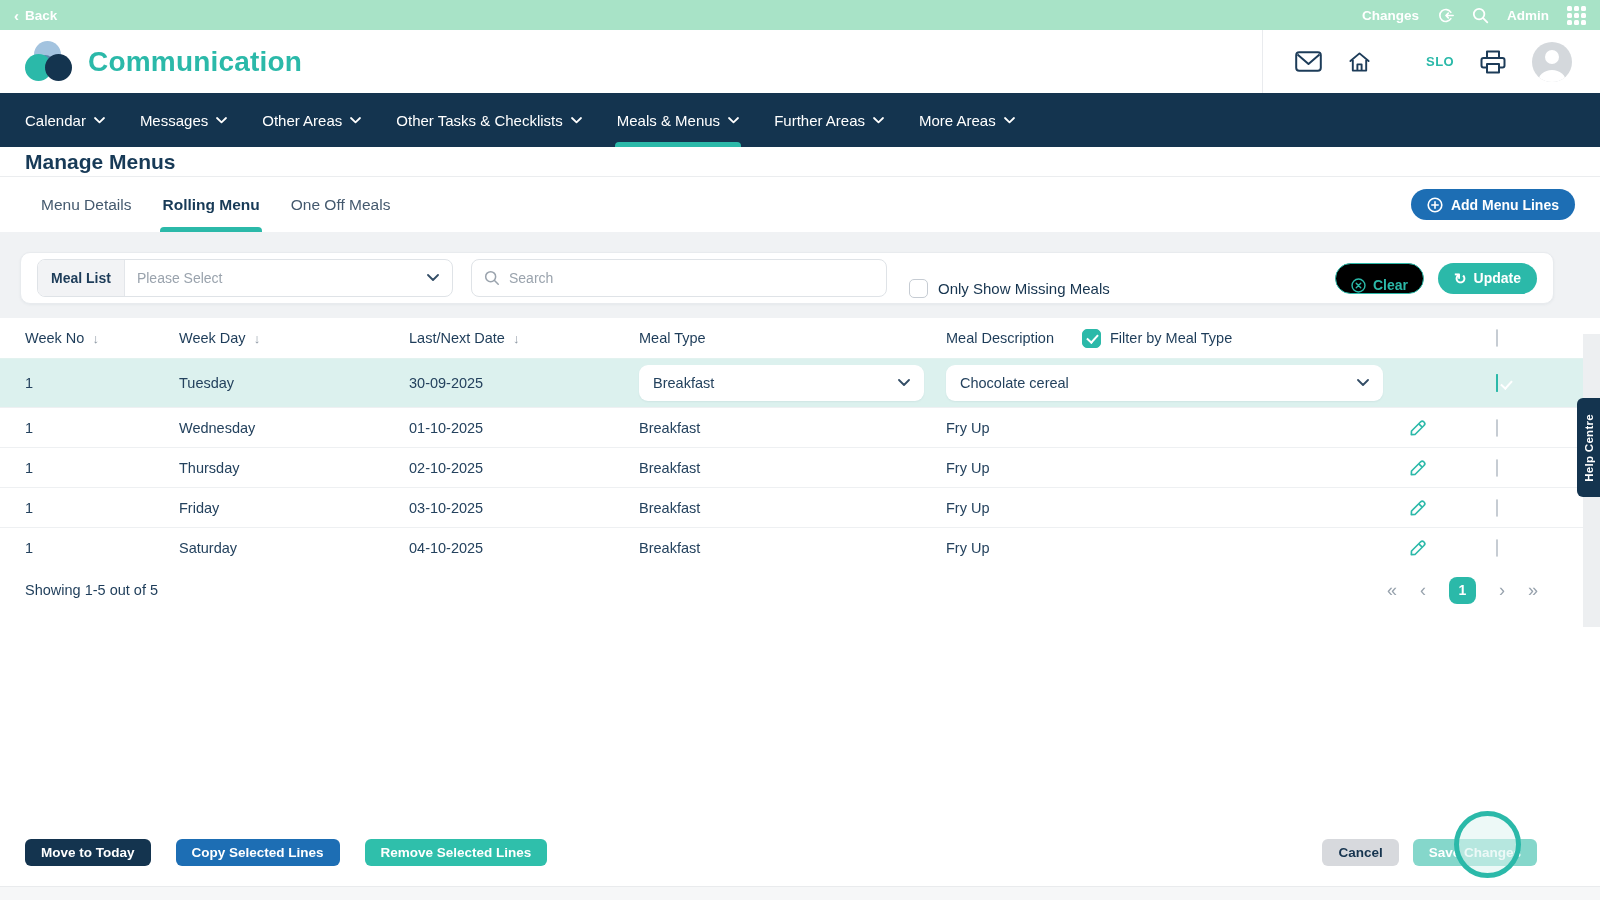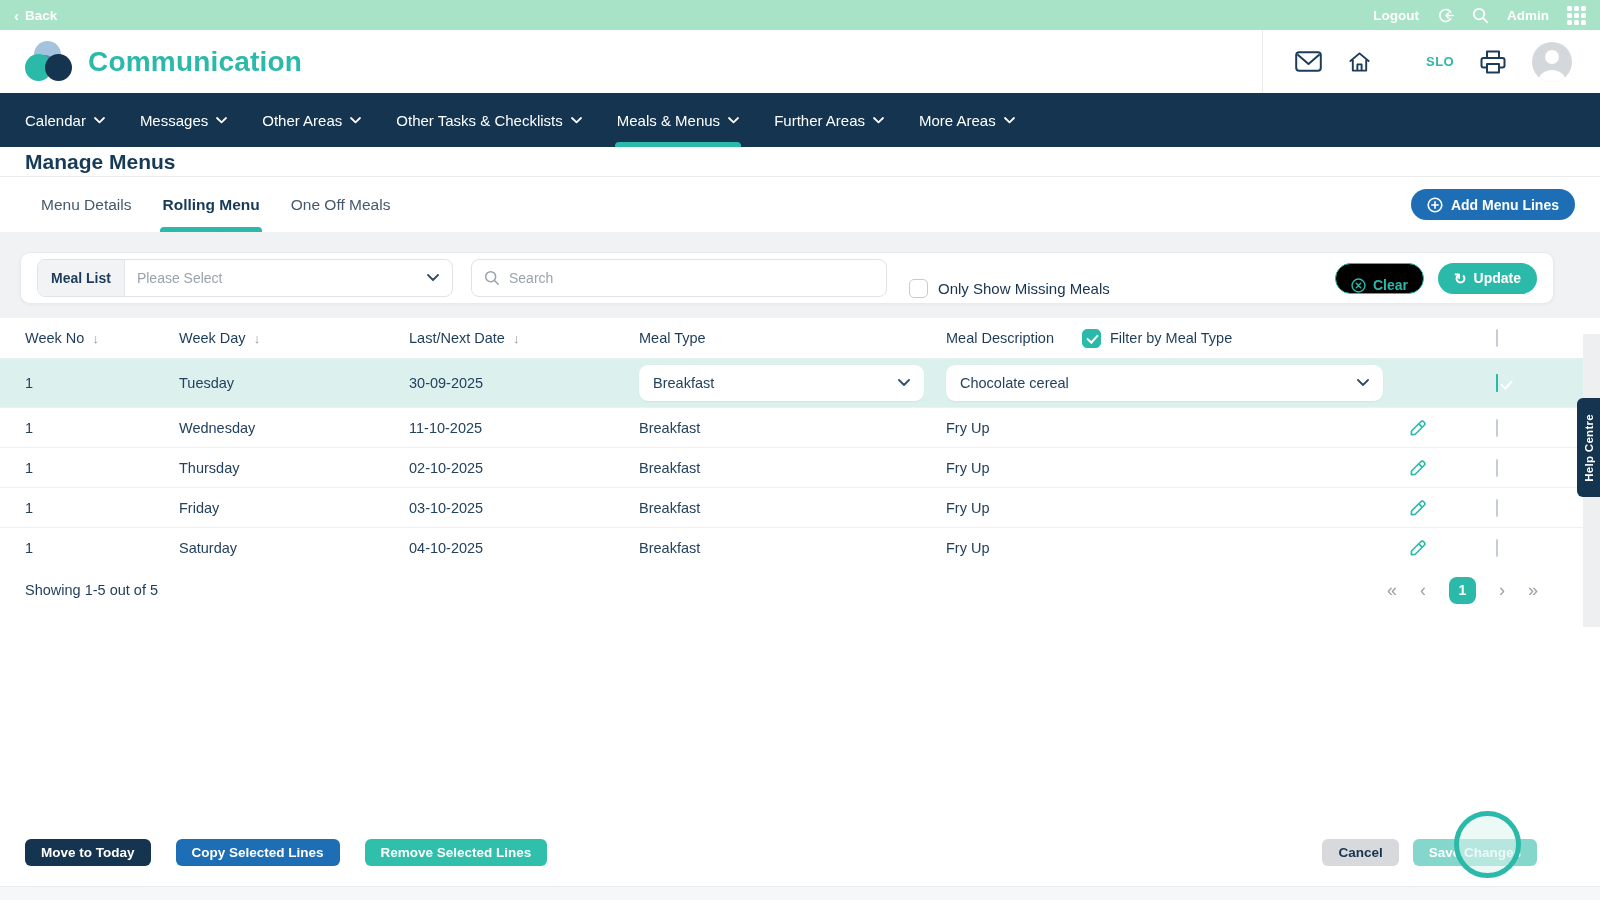--- a/index.html
+++ b/index.html
@@ -117,7 +117,7 @@
     <span>Back</span>
   </div>
   <div class="util-right">
-    <span>Logout</span>
+    <span>Changes</span>
     <span class="util-icon">
       <svg width="17" height="17" viewBox="0 0 20 20">
           <path d="M16.3 6.3 A7 7 0 1 0 16.3 13.7" fill="none" stroke="#fff" stroke-width="1.9" stroke-linecap="round"></path>

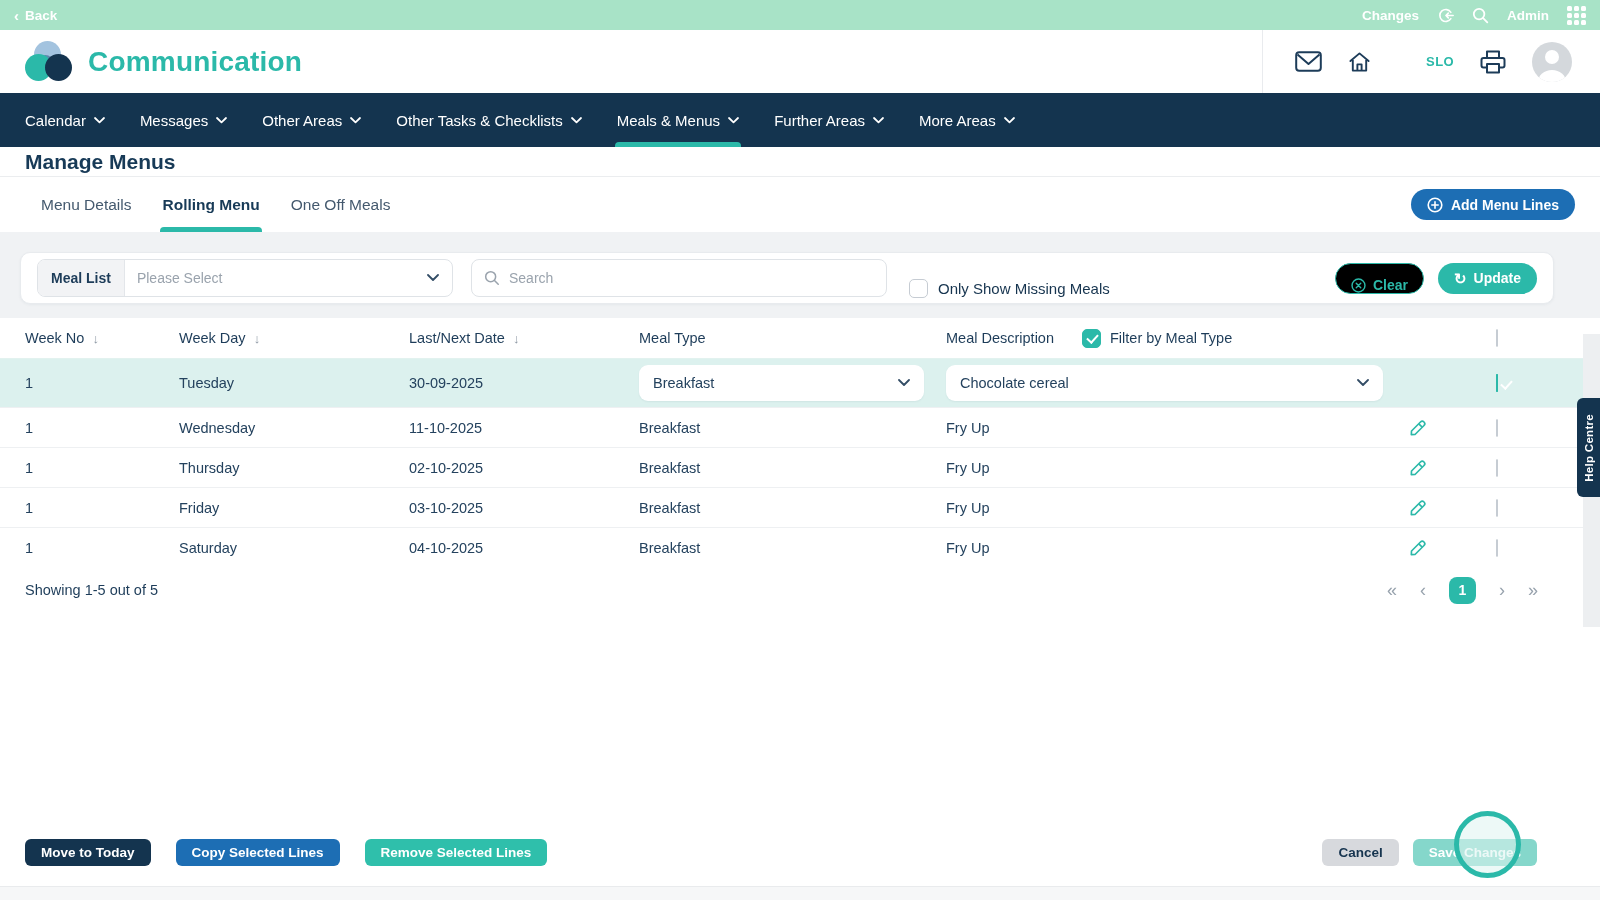--- a/index.html
+++ b/index.html
@@ -355,7 +355,7 @@
   <div class="grid-cols row">
     <div>1</div>
     <div>Wednesday</div>
-    <div>11-10-2025</div>
+    <div>01-10-2025</div>
     <div>Breakfast</div>
     <div>Fry Up</div>
     <div>

